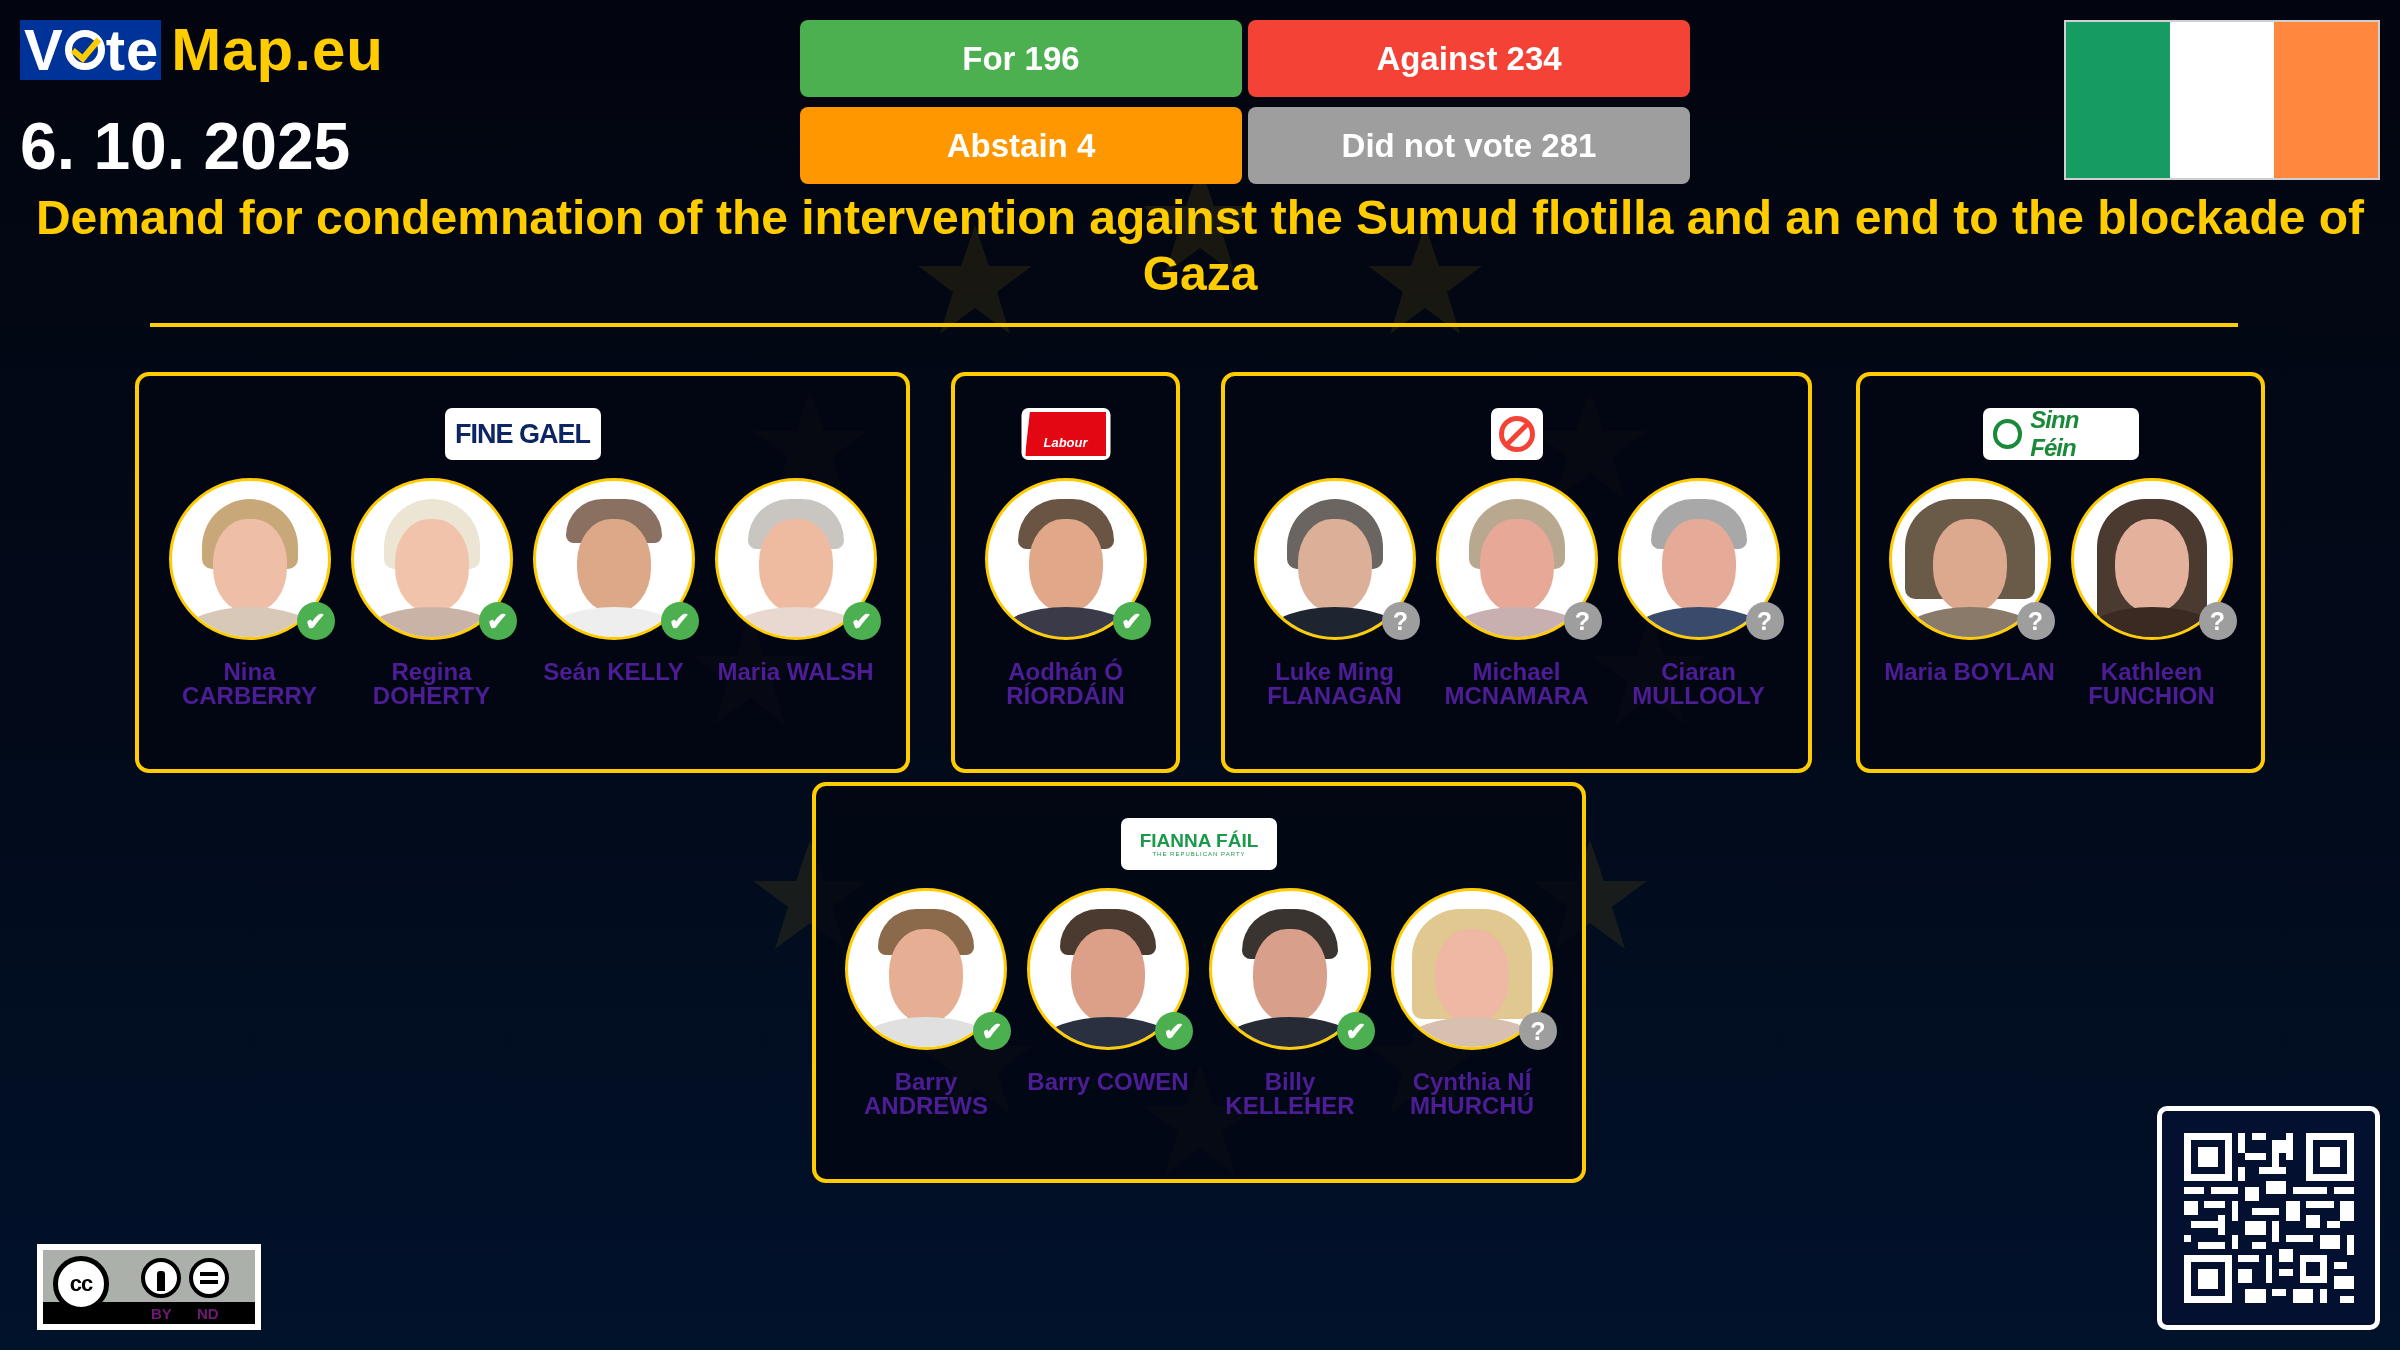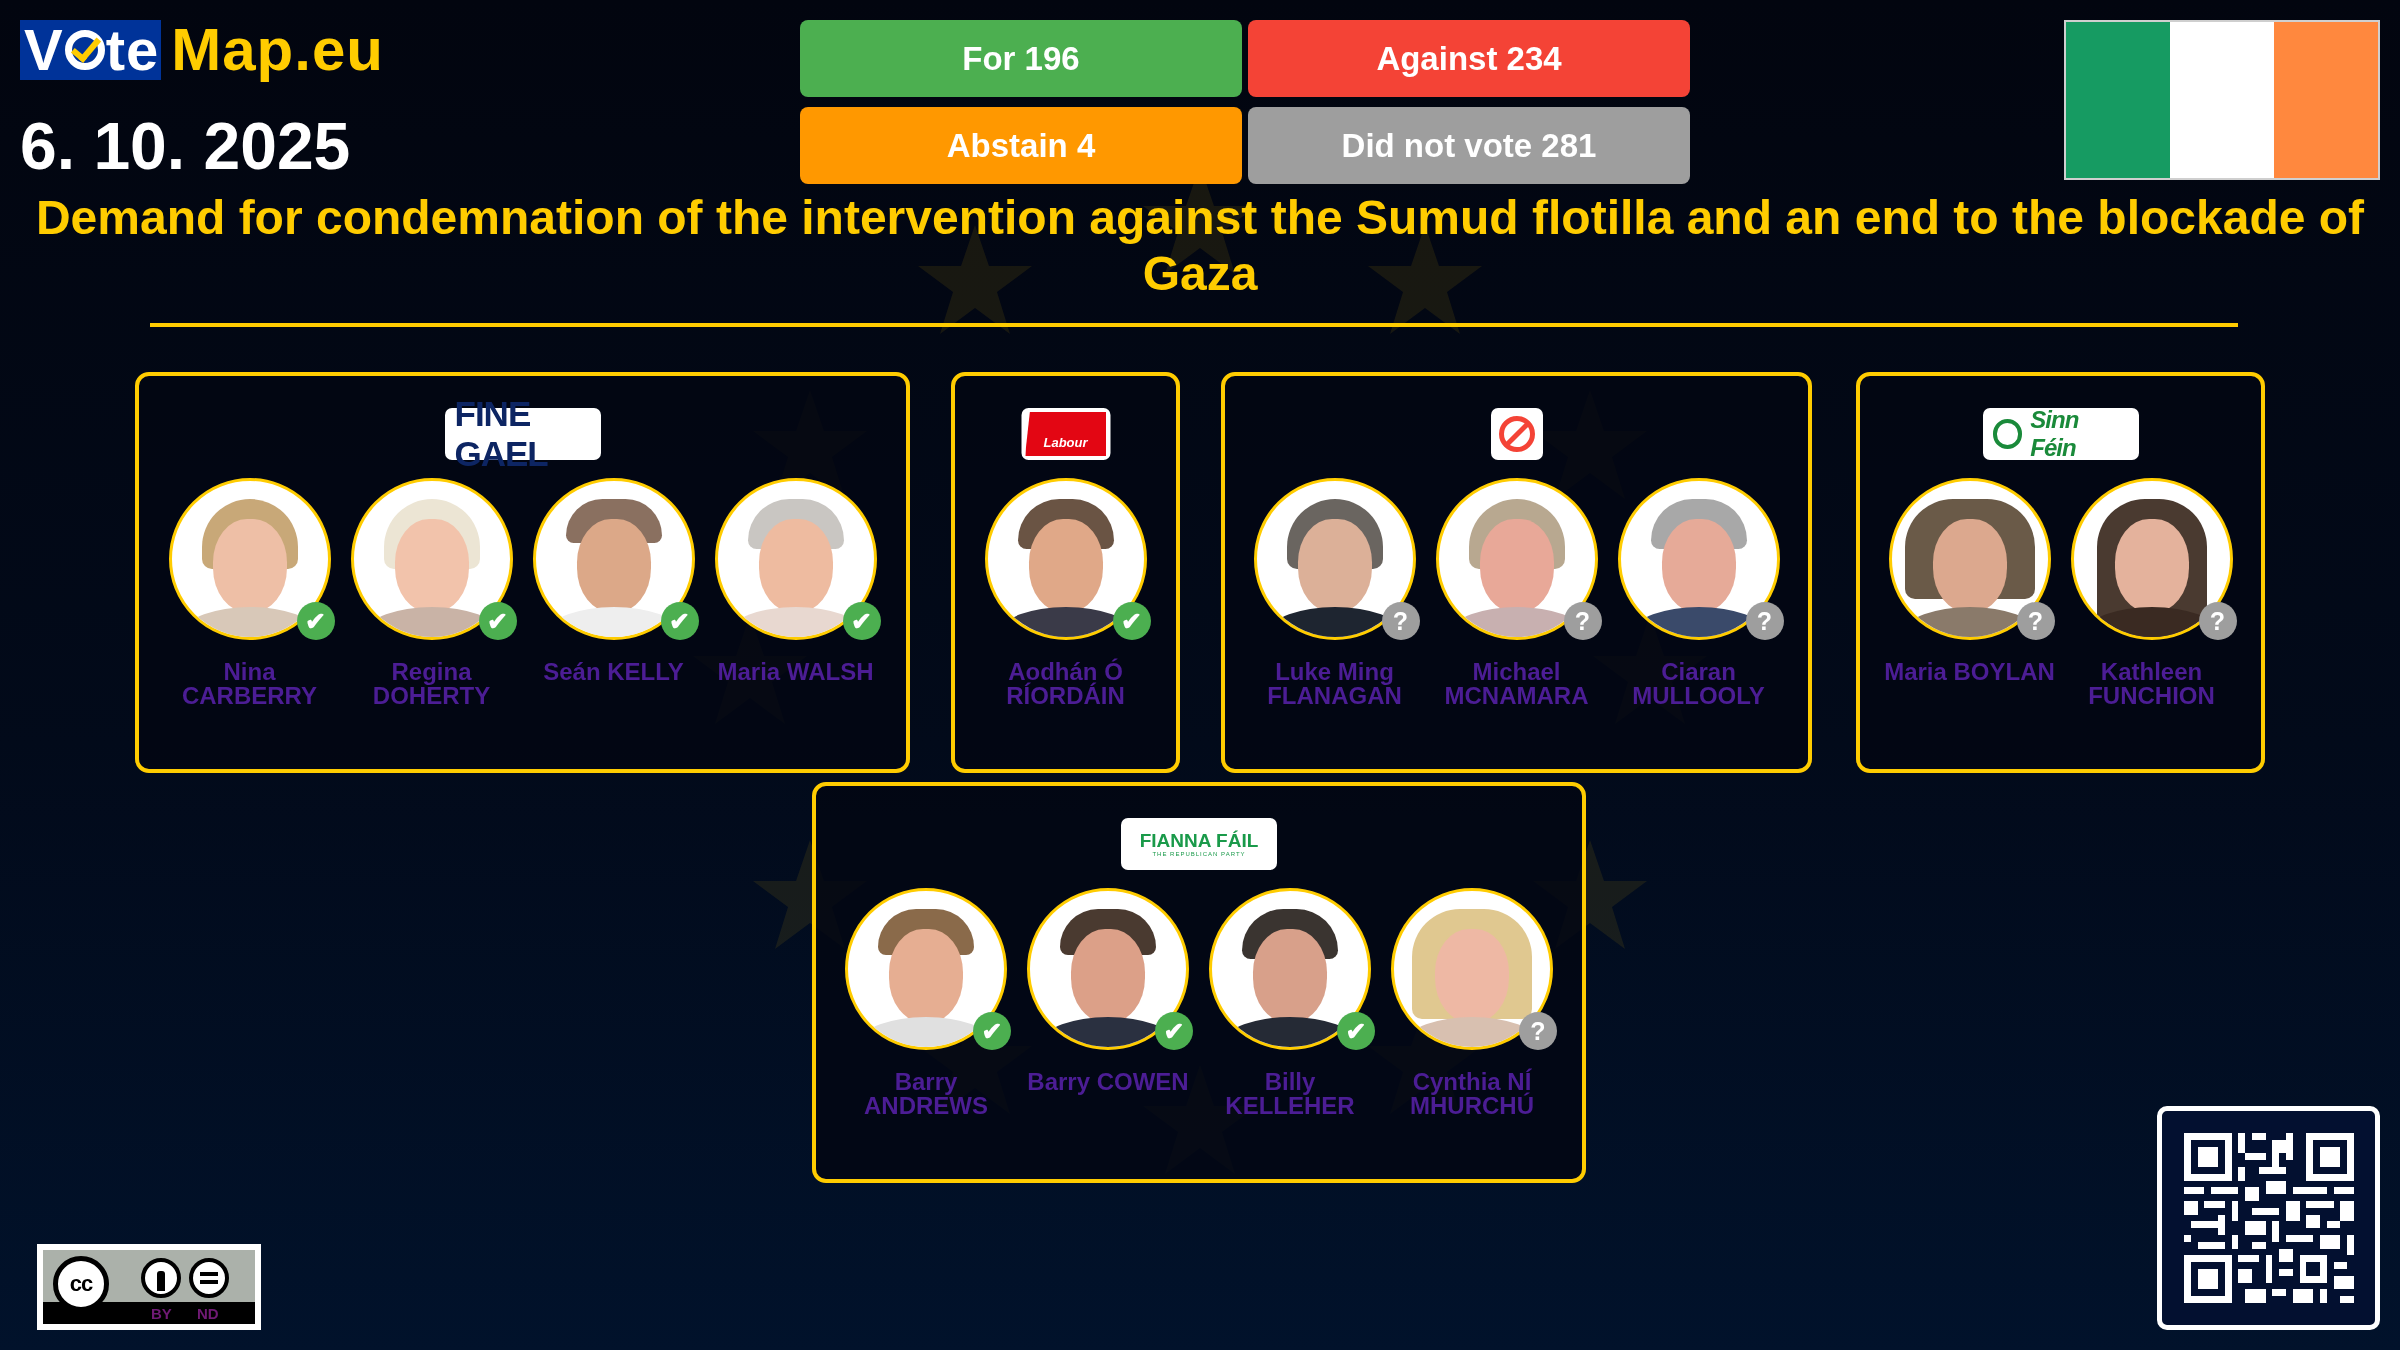--- a/index.html
+++ b/index.html
@@ -103,7 +103,7 @@
 
 <div class="card" style="left:135px;top:372px;width:775px;height:401px;">
   <div class="party-logo" style="width:156px;">
-    <span style="color:#0d2563;font-weight:700;font-size:35px;letter-spacing:-1px;">FINE GAEL</span>
+    <span style="color:#0d2563;font-weight:700;font-size:27px;letter-spacing:-1px;">FINE GAEL</span>
   </div>
   <div class="members">
     <div class="member">

